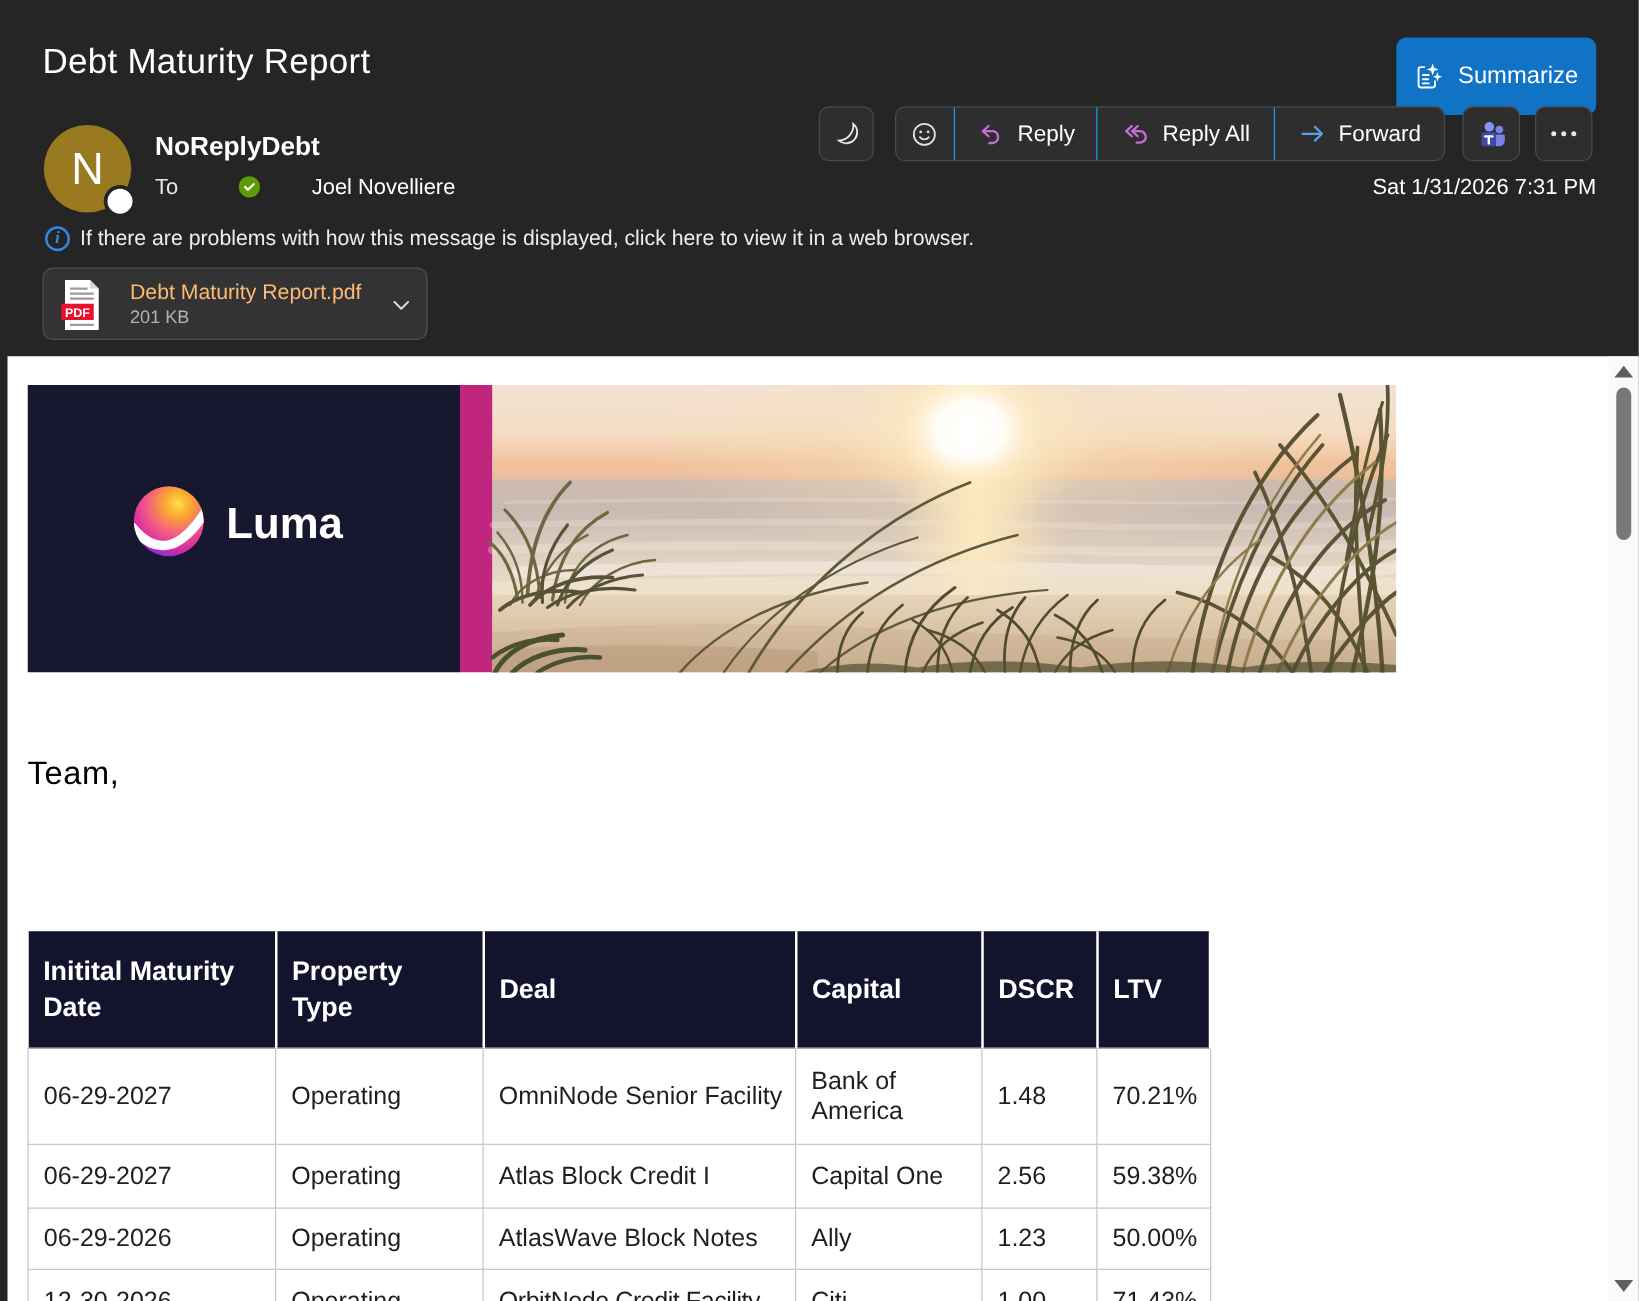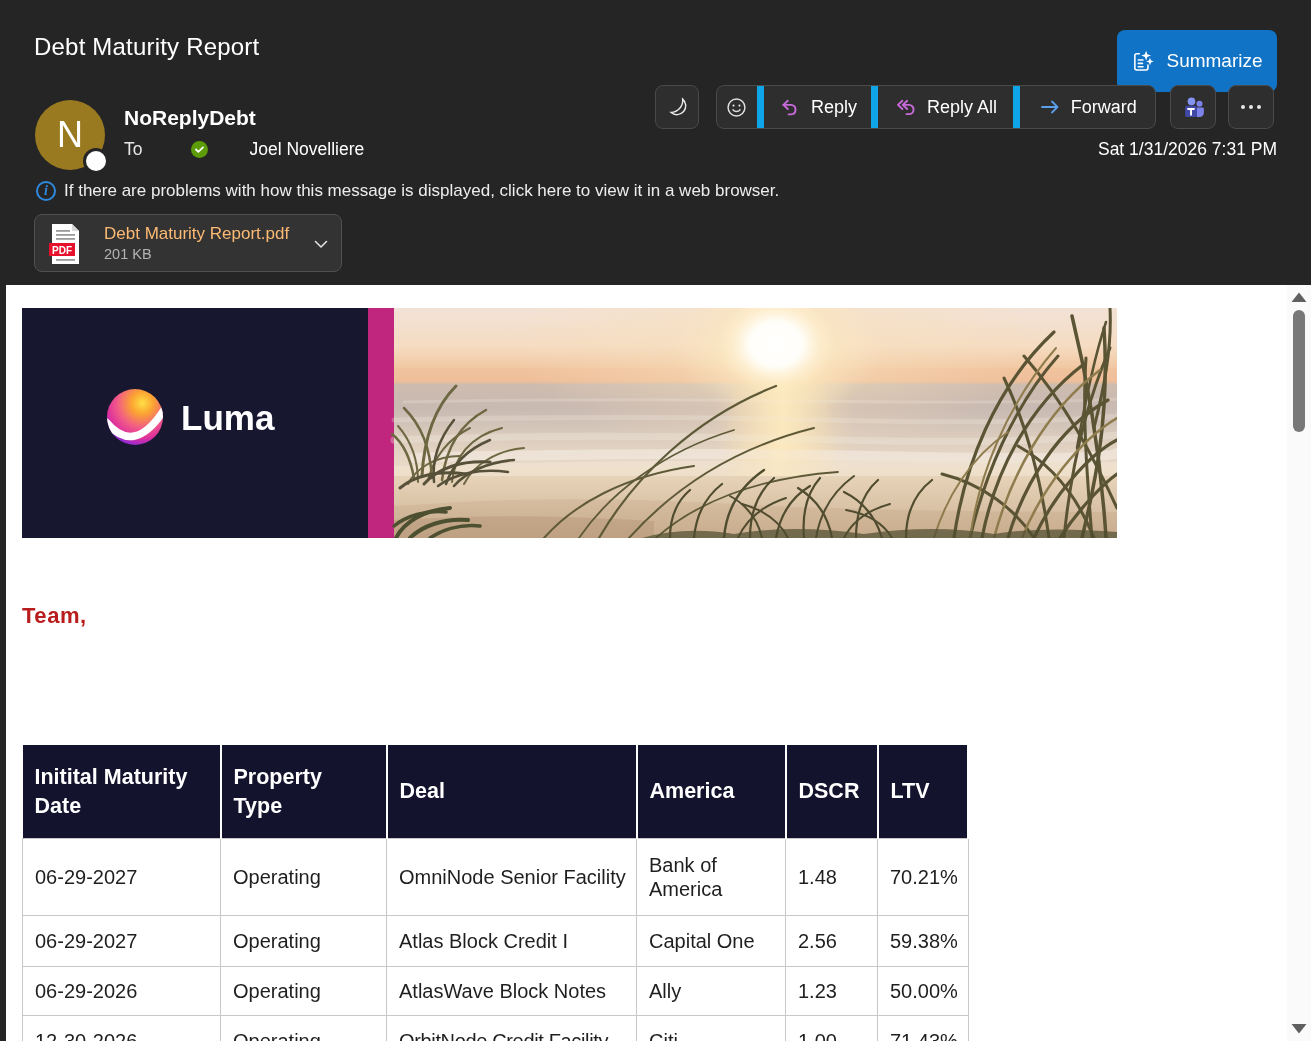--- a/index.html
+++ b/index.html
@@ -7,7 +7,7 @@
   body { background:#252525; font-family:"Liberation Sans", sans-serif; position:relative; }
   .abs { position:absolute; }
   
-  .title { left:34px; top:33px; font-size:24px; font-weight:400; color:#ffffff; letter-spacing:0.2px; }
+  .title { left:34px; top:33px; font-size:28px; font-weight:400; color:#ffffff; letter-spacing:0.2px; }
   .btn-sum { left:1117px; top:30px; width:160px; height:62px; background:#1173c5; border-radius:8px;
              color:#fff; font-size:19px; display:flex; align-items:center; justify-content:center; gap:10px; }
   .avatar { left:35px; top:100px; width:70px; height:70px; border-radius:50%; background:#9a7a20;

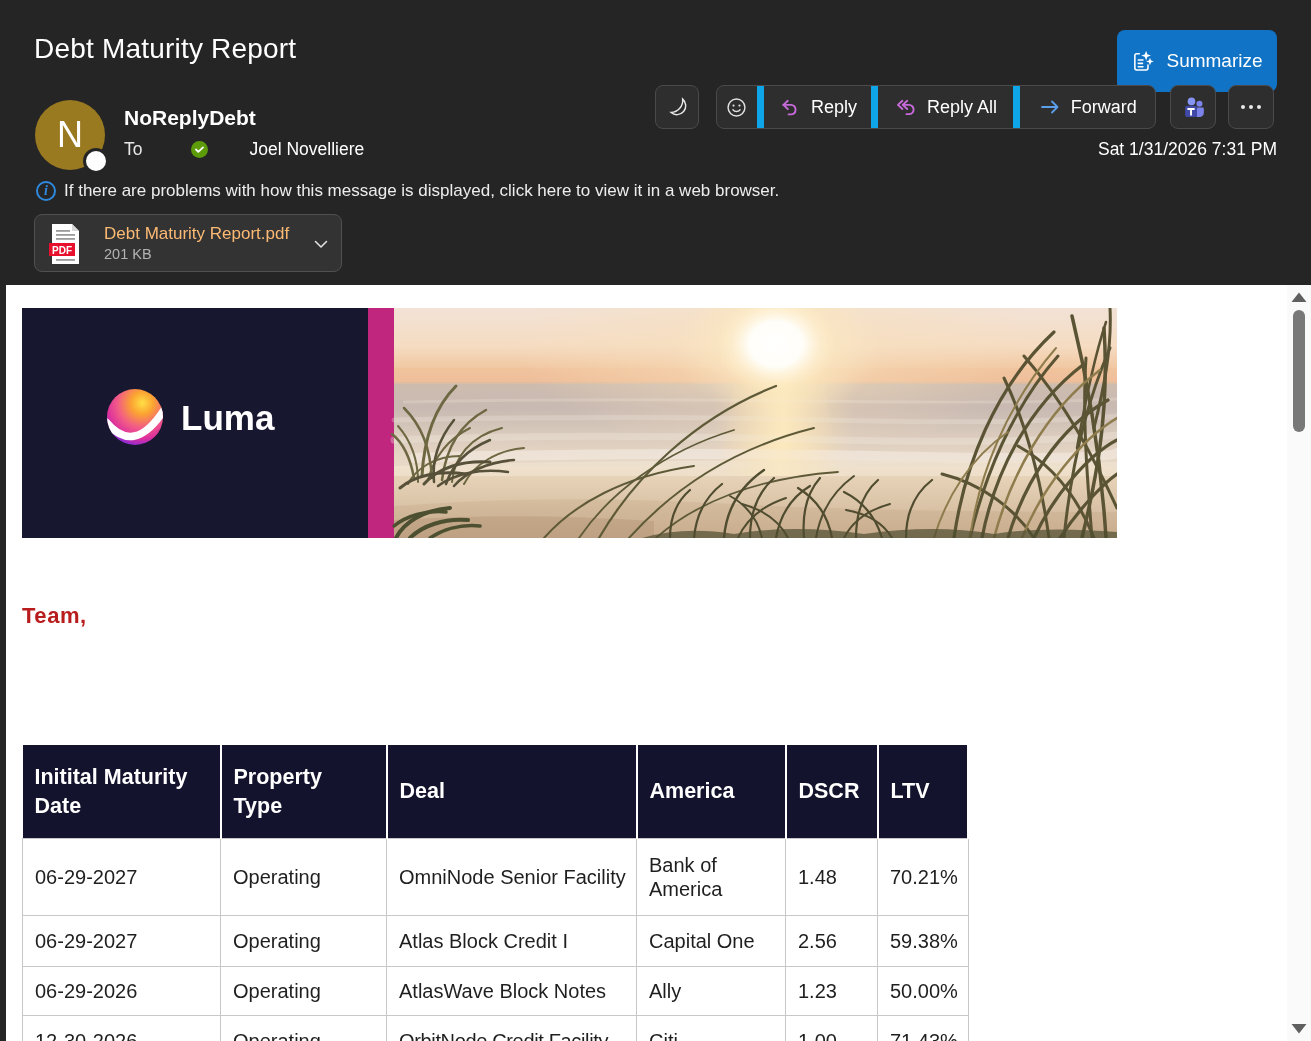--- a/index.html
+++ b/index.html
@@ -26,7 +26,7 @@
   .tbtn { top:85px; height:44px; background:#2e2e2e; border:1px solid #4a4a4a; border-radius:8px;
           display:flex; align-items:center; justify-content:center; }
   .tgroup { left:716px; top:85px; height:44px; display:flex; background:#2e2e2e; border:1px solid #4a4a4a; border-radius:8px; }
-  .seg { display:flex; align-items:center; justify-content:center; gap:9px; color:#fff; font-size:18px; border-right:7px solid #0ea5e9; }
+  .seg { display:flex; align-items:center; justify-content:center; gap:9px; color:#fff; font-size:18px; border-right:1px solid #0ea5e9; }
   .seg:last-child { border-right:none; }
   .dot { width:4.5px; height:4.5px; border-radius:50%; background:#e8e8e8; }
   .date { right:34px; top:139px; font-size:17.5px; color:#fff; }

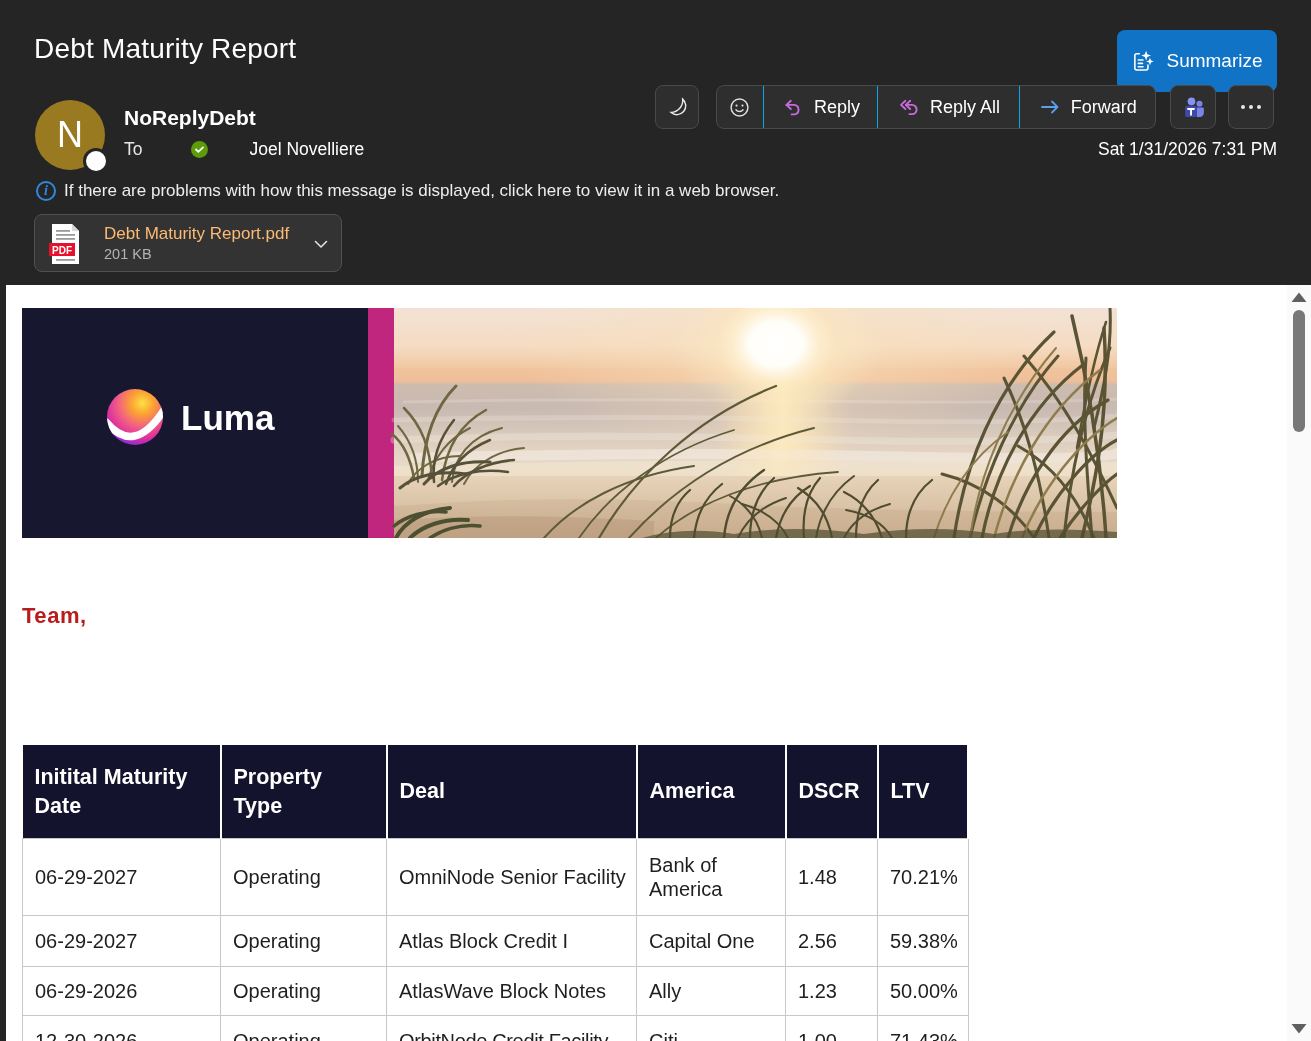--- a/index.html
+++ b/index.html
@@ -33,7 +33,7 @@
   
   .pane { left:6px; top:285px; width:1305px; height:756px; background:#ffffff; overflow:hidden; }
   .banner { position:absolute; left:16px; top:23px; width:1095px; height:230px; }
-  .bodytext { position:absolute; left:16px; font-size:22px; letter-spacing:0.55px; color:#b91c1c;font-weight:bold; }
+  .bodytext { position:absolute; left:16px; font-size:26px; letter-spacing:0.55px; color:#000000; }
   
   table { position:absolute; left:16px; top:460px; border-collapse:collapse; font-size:20px; color:#1f1f1f; }
   th { background:#14132e; color:#fff; font-weight:700; text-align:left; vertical-align:middle;

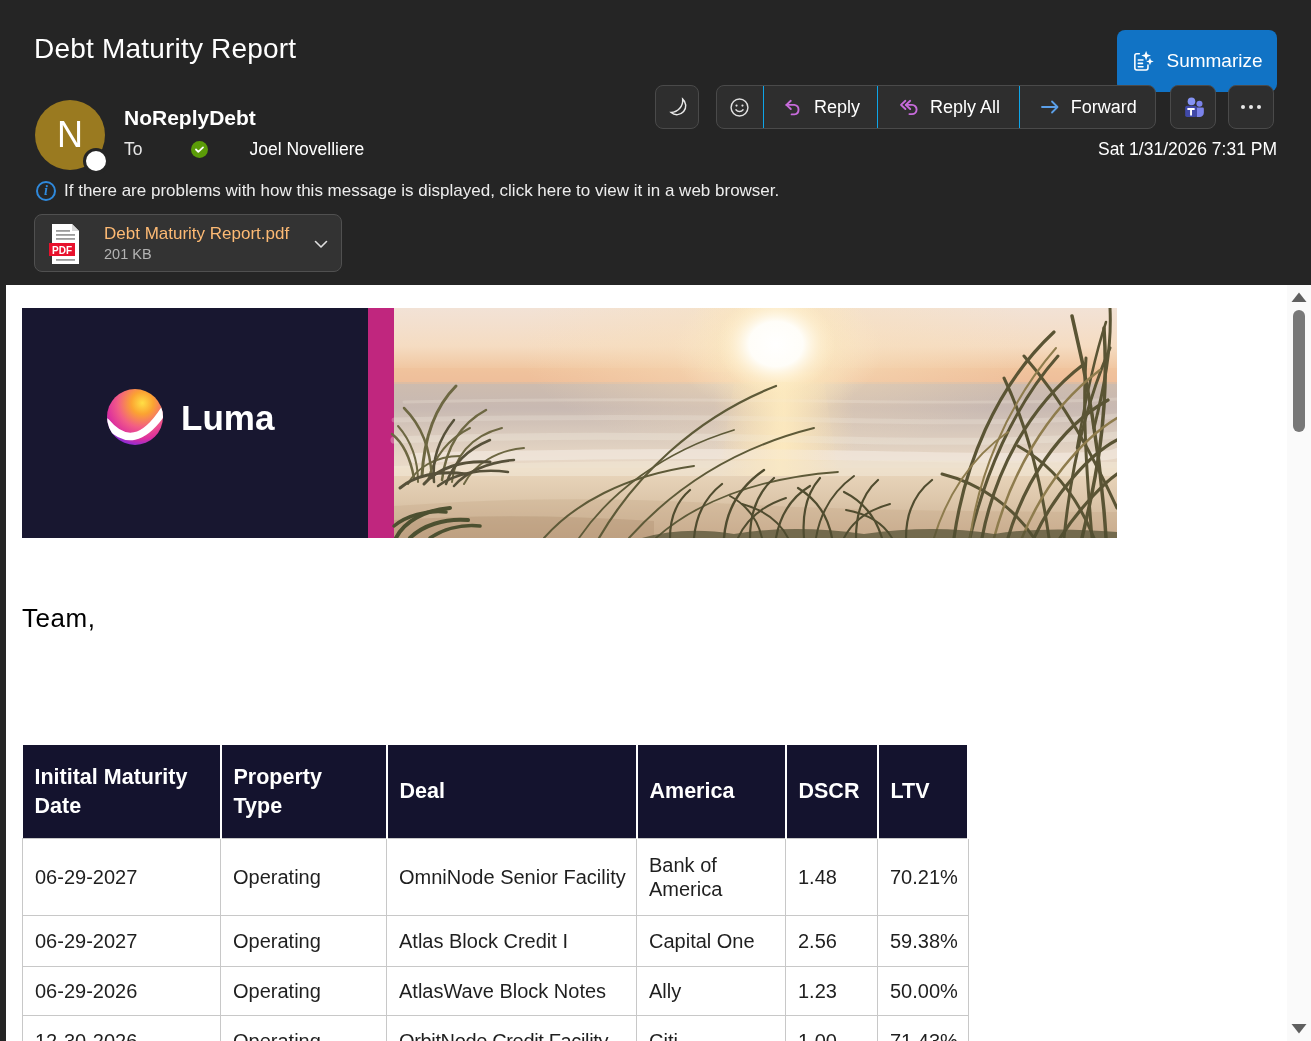--- a/index.html
+++ b/index.html
@@ -316,7 +316,7 @@
         <th style="width:198px;">Initital Maturity Date</th>
         <th style="width:166px;">Property Type</th>
         <th style="width:250px;">Deal</th>
-        <th style="width:149px;">America</th>
+        <th style="width:149px;">Capital</th>
         <th style="width:92px;">DSCR</th>
         <th style="width:90px;">LTV</th>
       </tr>

